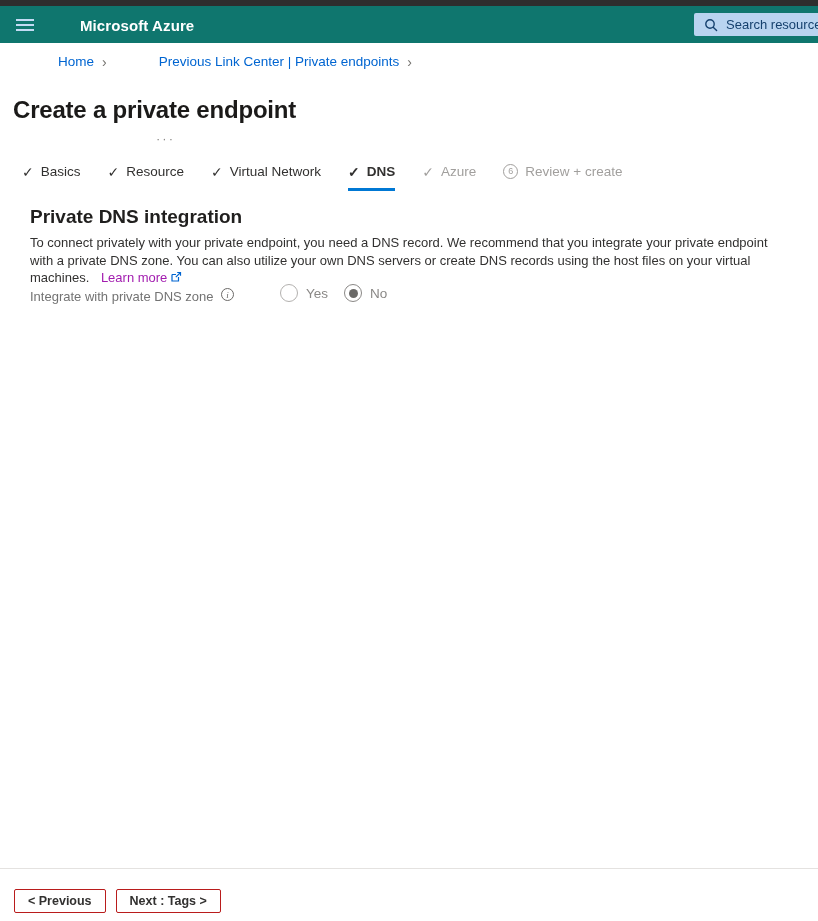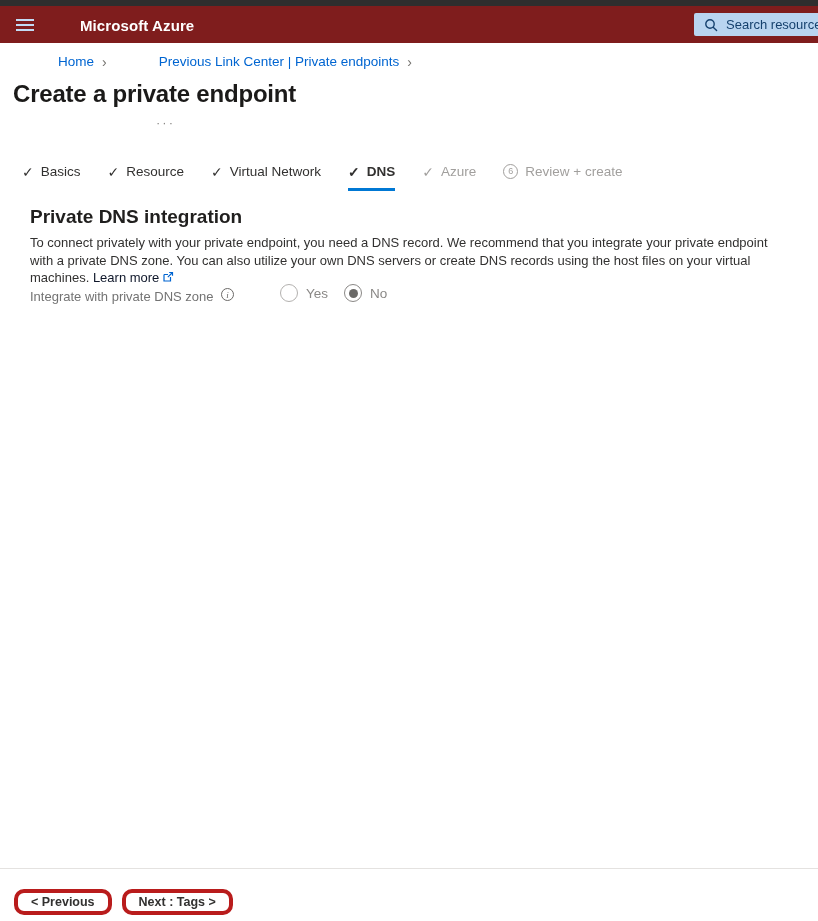--- a/index.html
+++ b/index.html
@@ -20,7 +20,7 @@
   }
   .topbar {
     position: absolute; top: 6px; left: 0; right: 0; height: 37px;
-    background: #7f1d1d;
+    background: #0f766e;
     display: flex; align-items: center;
   }
   .hamburger {

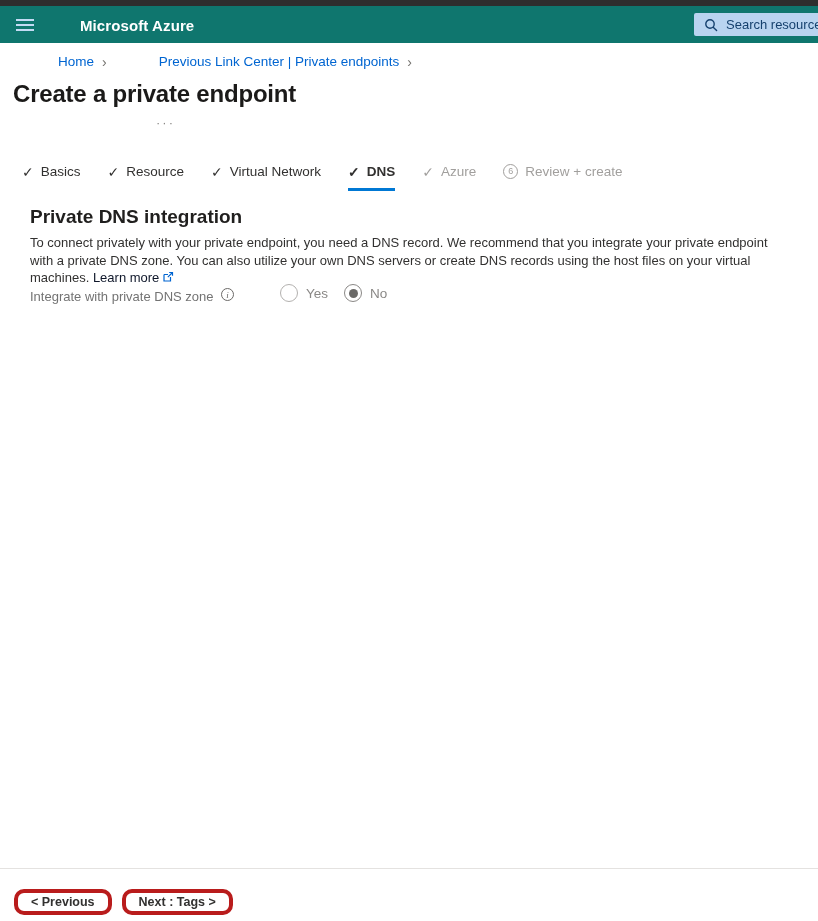--- a/index.html
+++ b/index.html
@@ -54,7 +54,7 @@
   .crumb-sep { color: #75736f; font-size: 14px; line-height: 1; padding-top: 1px; }
 
   
-  .title-row { position: absolute; top: 80px; left: 13px; display: flex; align-items: center; flex-direction: column; }
+  .title-row { position: absolute; top: 96px; left: 13px; display: flex; align-items: center; flex-direction: column; }
   h1.page-title {
     font-size: 24px; font-weight: 700; color: #1b1a19; letter-spacing: -0.2px;
   }

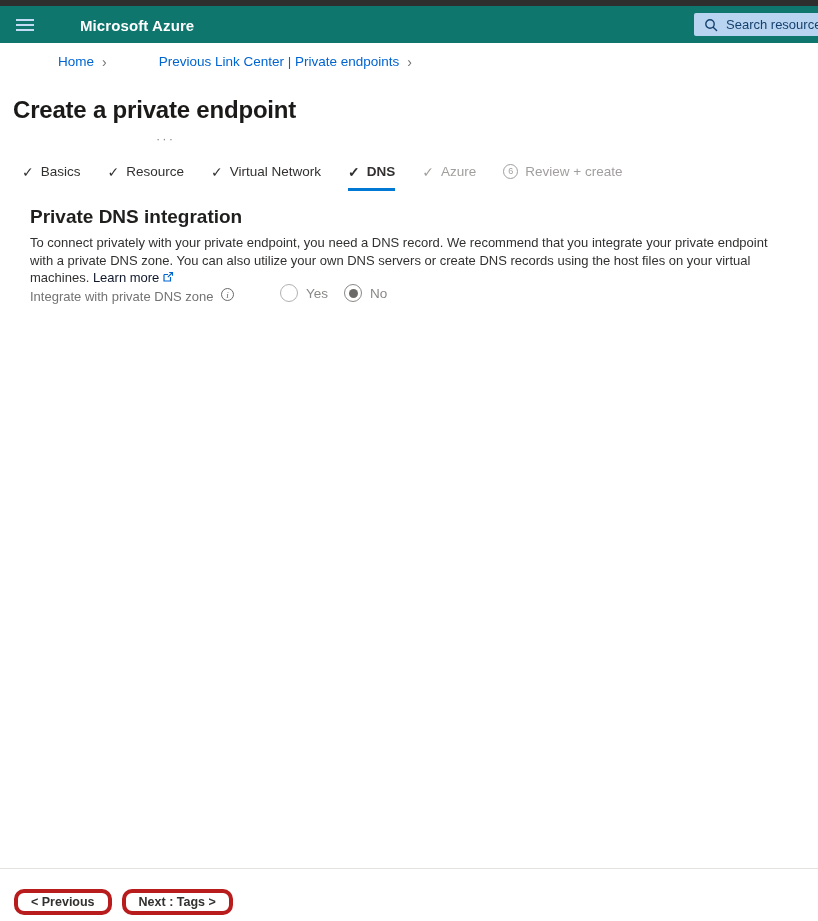--- a/index.html
+++ b/index.html
@@ -93,7 +93,7 @@
     position: absolute; top: 234px; left: 30px; width: 742px;
     font-size: 13px; line-height: 17.5px; color: #323130;
   }
-  .learn-more { color: #0f172a; text-decoration: none; cursor: pointer; }
+  .learn-more { color: #a21caf; text-decoration: none; cursor: pointer; margin-left: 8px; }
   .ext-icon { display: inline-block; vertical-align: -1px; margin-left: 3px; }
 
   .form-row { position: absolute; top: 287px; left: 30px; width: 760px; height: 20px; }

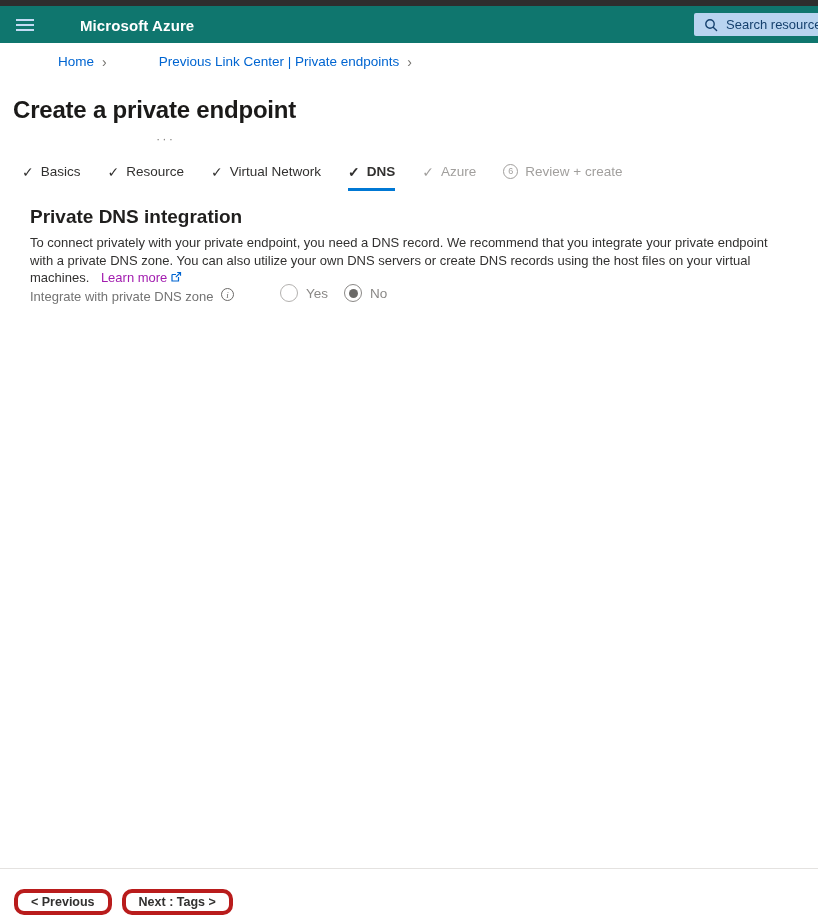--- a/index.html
+++ b/index.html
@@ -125,7 +125,7 @@
   }
   .nav-btn {
     height: 24px; padding: 9px 13px; background: #ffffff;
-    border: 4px solid #b91c1c; border-radius: 10px;
+    border: 1px solid #b91c1c; border-radius: 2px;
     font-family: "Liberation Sans", sans-serif;
     font-size: 12.5px; font-weight: 700; color: #323130; cursor: pointer;
     display: inline-flex; align-items: center;

